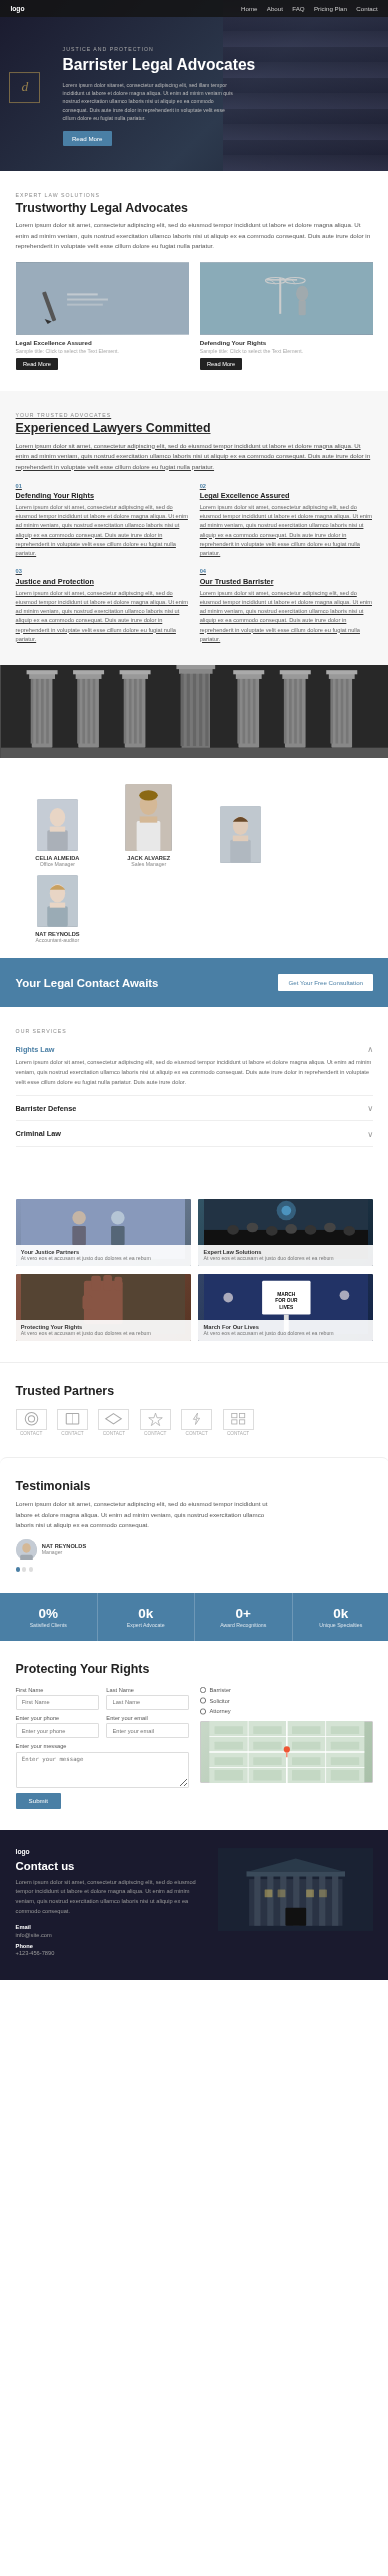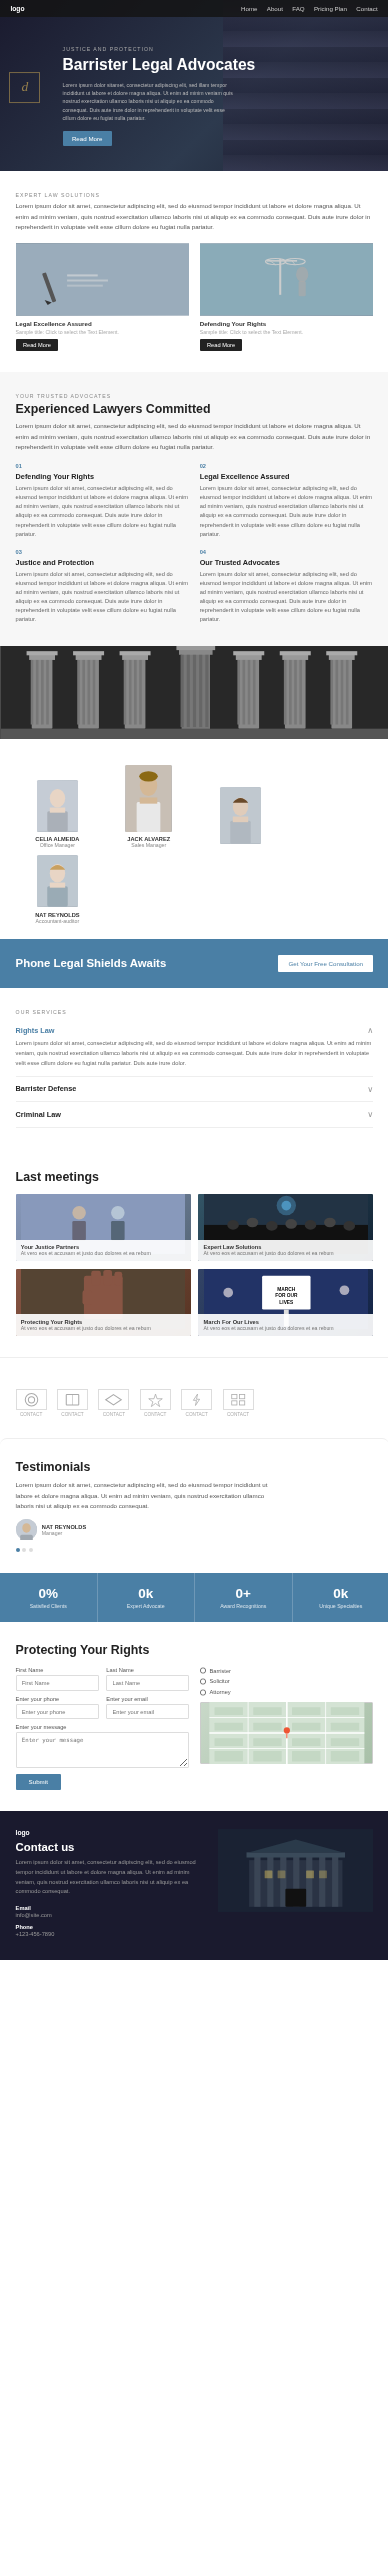--- a/index.html
+++ b/index.html
@@ -236,6 +236,7 @@
 
 <section class="trustworthy">
   <div class="section-label">EXPERT LAW SOLUTIONS</div>
+  <h2 class="section-title">Trustworthy Legal Advocates</h2>
   <p class="section-text">Lorem ipsum dolor sit amet, consectetur adipiscing elit, sed do eiusmod tempor incididunt ut labore et dolore magna aliqua. Ut enim ad minim veniam, quis nostrud exercitation ullamco laboris nisi ut aliquip ex ea commodo consequat. Duis aute irure dolor in reprehenderit in voluptate velit esse cillum dolore eu fugiat nulla pariatur.</p>
   <div class="img-cards">
     <div class="img-card">

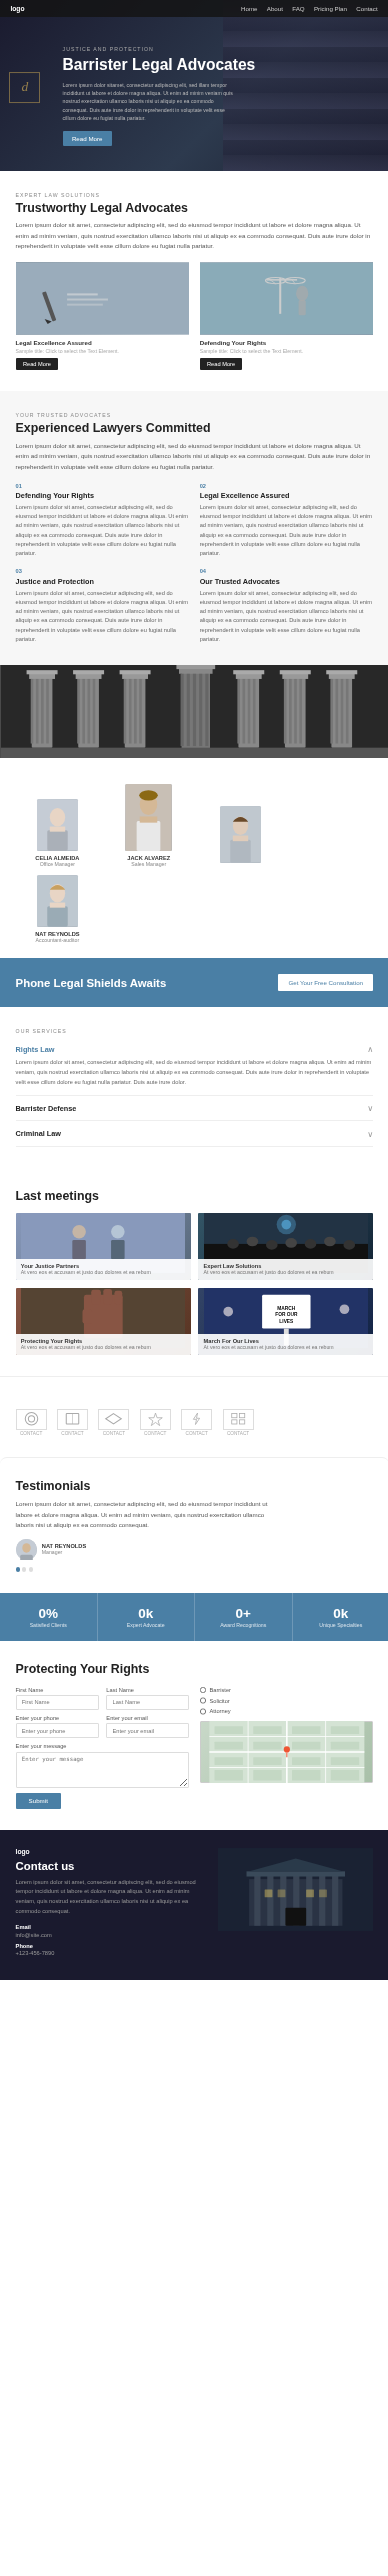--- a/index.html
+++ b/index.html
@@ -48,7 +48,7 @@
     .img-card .btn-dark { margin-top: 4.1px; font-size: 5.7px; padding: 3.1px 7.3px; }
 
     
-    .experienced { background: #f7f7f7; }
+    .experienced { background: #f7f7f7; text-decoration: underline; }
     .lawyers-grid { display: grid; grid-template-columns: 1fr 1fr; gap: 10.4px; margin-top: 10.4px; }
     .lawyer-item .num { color: #4a7fa5; font-size: 5.7px; font-weight: bold; margin-bottom: 2.6px; }
     .lawyer-item h4 { font-size: 7.3px; font-weight: bold; color: #222; margin-bottom: 3.1px; }

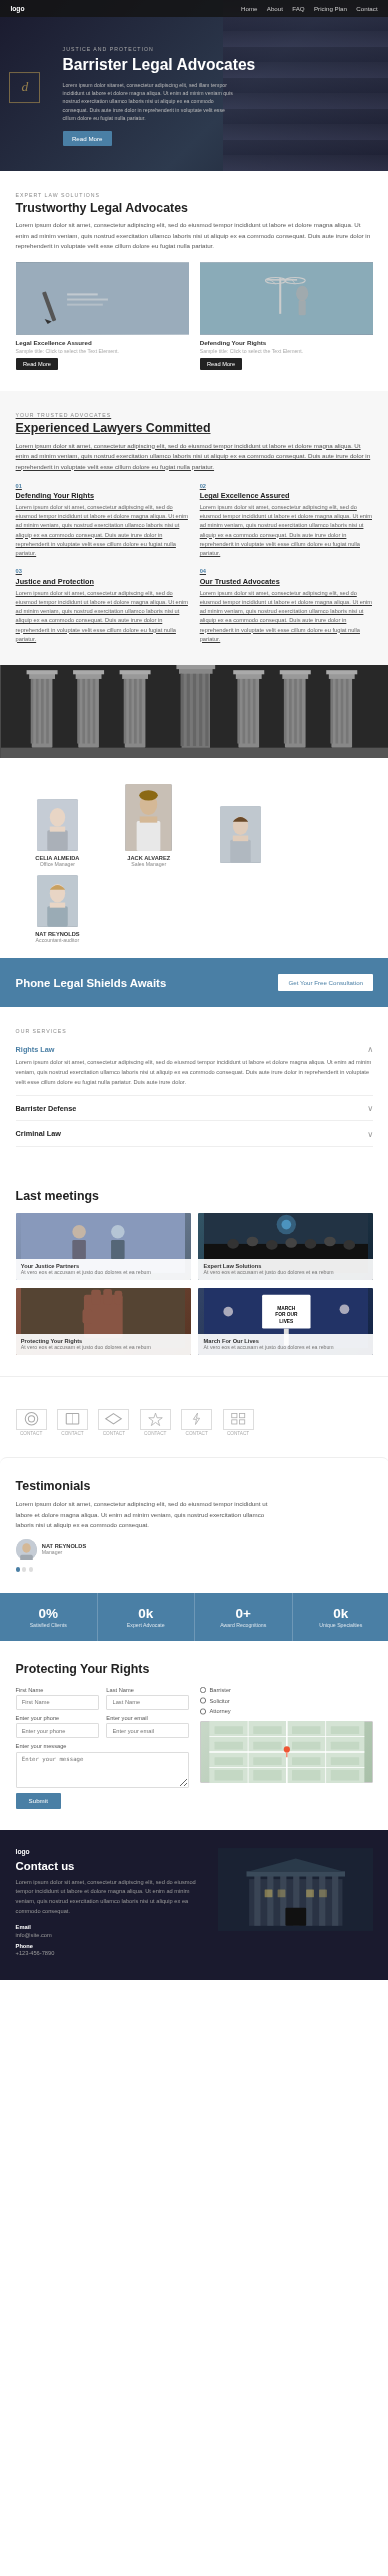--- a/index.html
+++ b/index.html
@@ -300,7 +300,7 @@
     </div>
     <div class="lawyer-item">
       <div class="num">04</div>
-      <h4>Our Trusted Advocates</h4>
+      <h4>Our Trusted Barrister</h4>
       <p>Lorem ipsum dolor sit amet, consectetur adipiscing elit, sed do eiusmod tempor incididunt ut labore et dolore magna aliqua. Ut enim ad minim veniam, quis nostrud exercitation ullamco laboris nisi ut aliquip ex ea commodo consequat. Duis aute irure dolor in reprehenderit in voluptate velit esse cillum dolore eu fugiat nulla pariatur.</p>
     </div>
   </div>

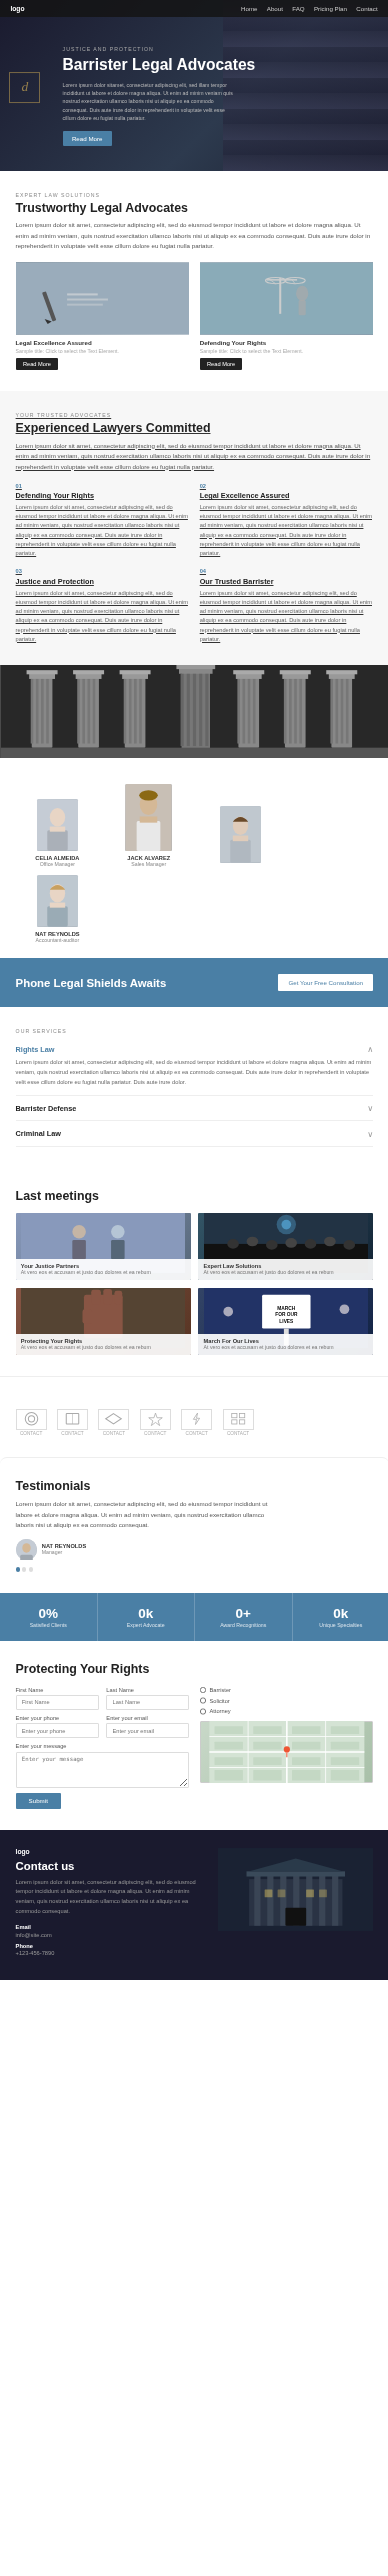--- a/index.html
+++ b/index.html
@@ -437,7 +437,7 @@
 </section>
 
 <div class="cta-banner">
-  <h2>Phone Legal Shields Awaits</h2>
+  <h2>Your Legal Contact Awaits</h2>
   <button class="btn-white">Get Your Free Consultation</button>
 </div>
 

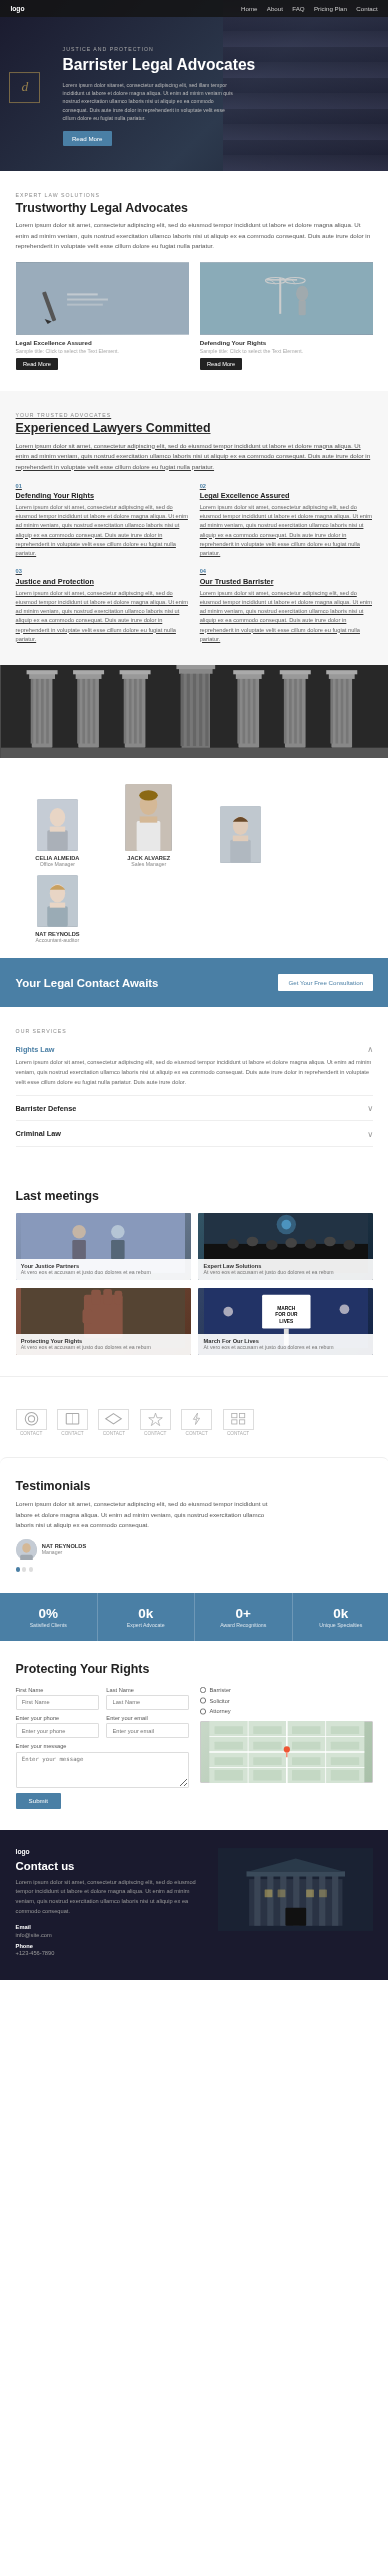--- a/index.html
+++ b/index.html
@@ -468,7 +468,6 @@
 </section>
 
 <section class="meetings">
-  <h2 class="section-title" style="margin-bottom:7.8px;">Last meetings</h2>
   <div class="meetings-grid">
     <div class="meeting-card">
       <div class="meeting-img m1">

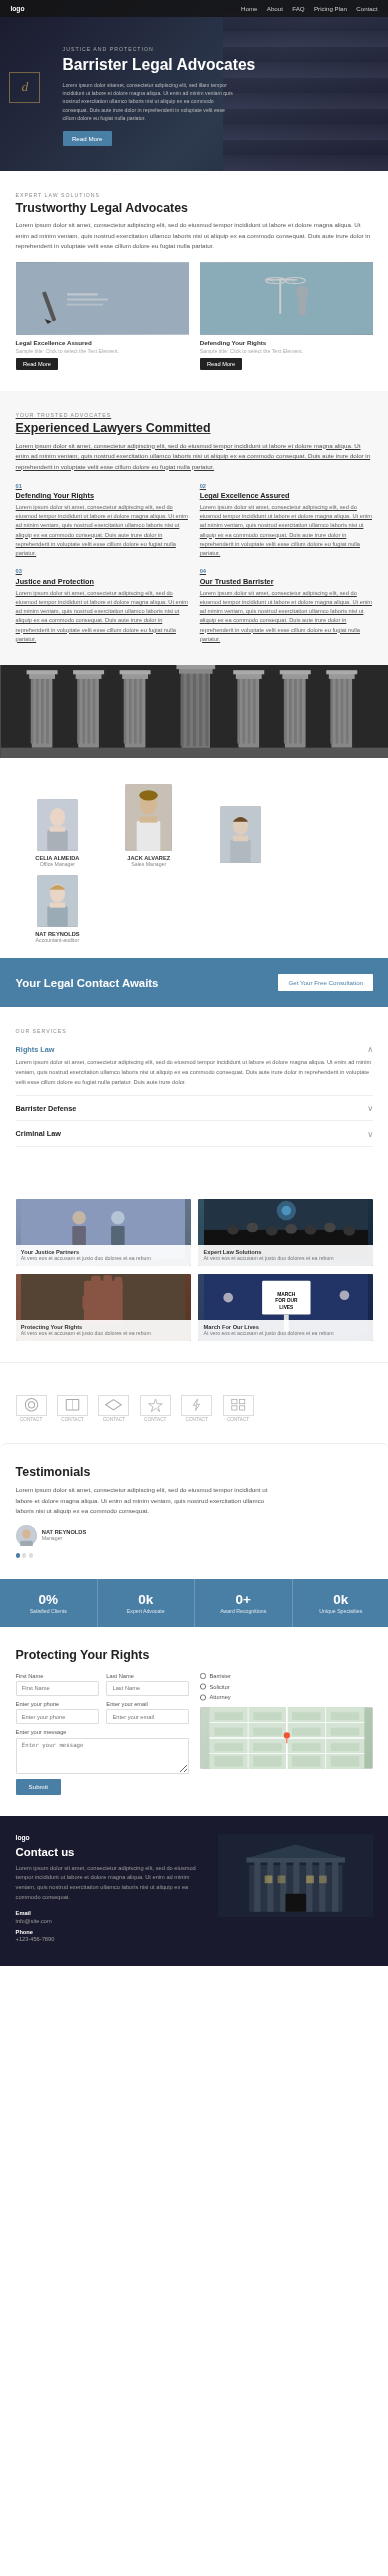--- a/index.html
+++ b/index.html
@@ -549,6 +549,7 @@
 </section>
 
 <section class="partners">
+  <h2 class="section-title">Trusted Partners</h2>
   <div class="partners-row">
 
     <div style="text-align:center;">

